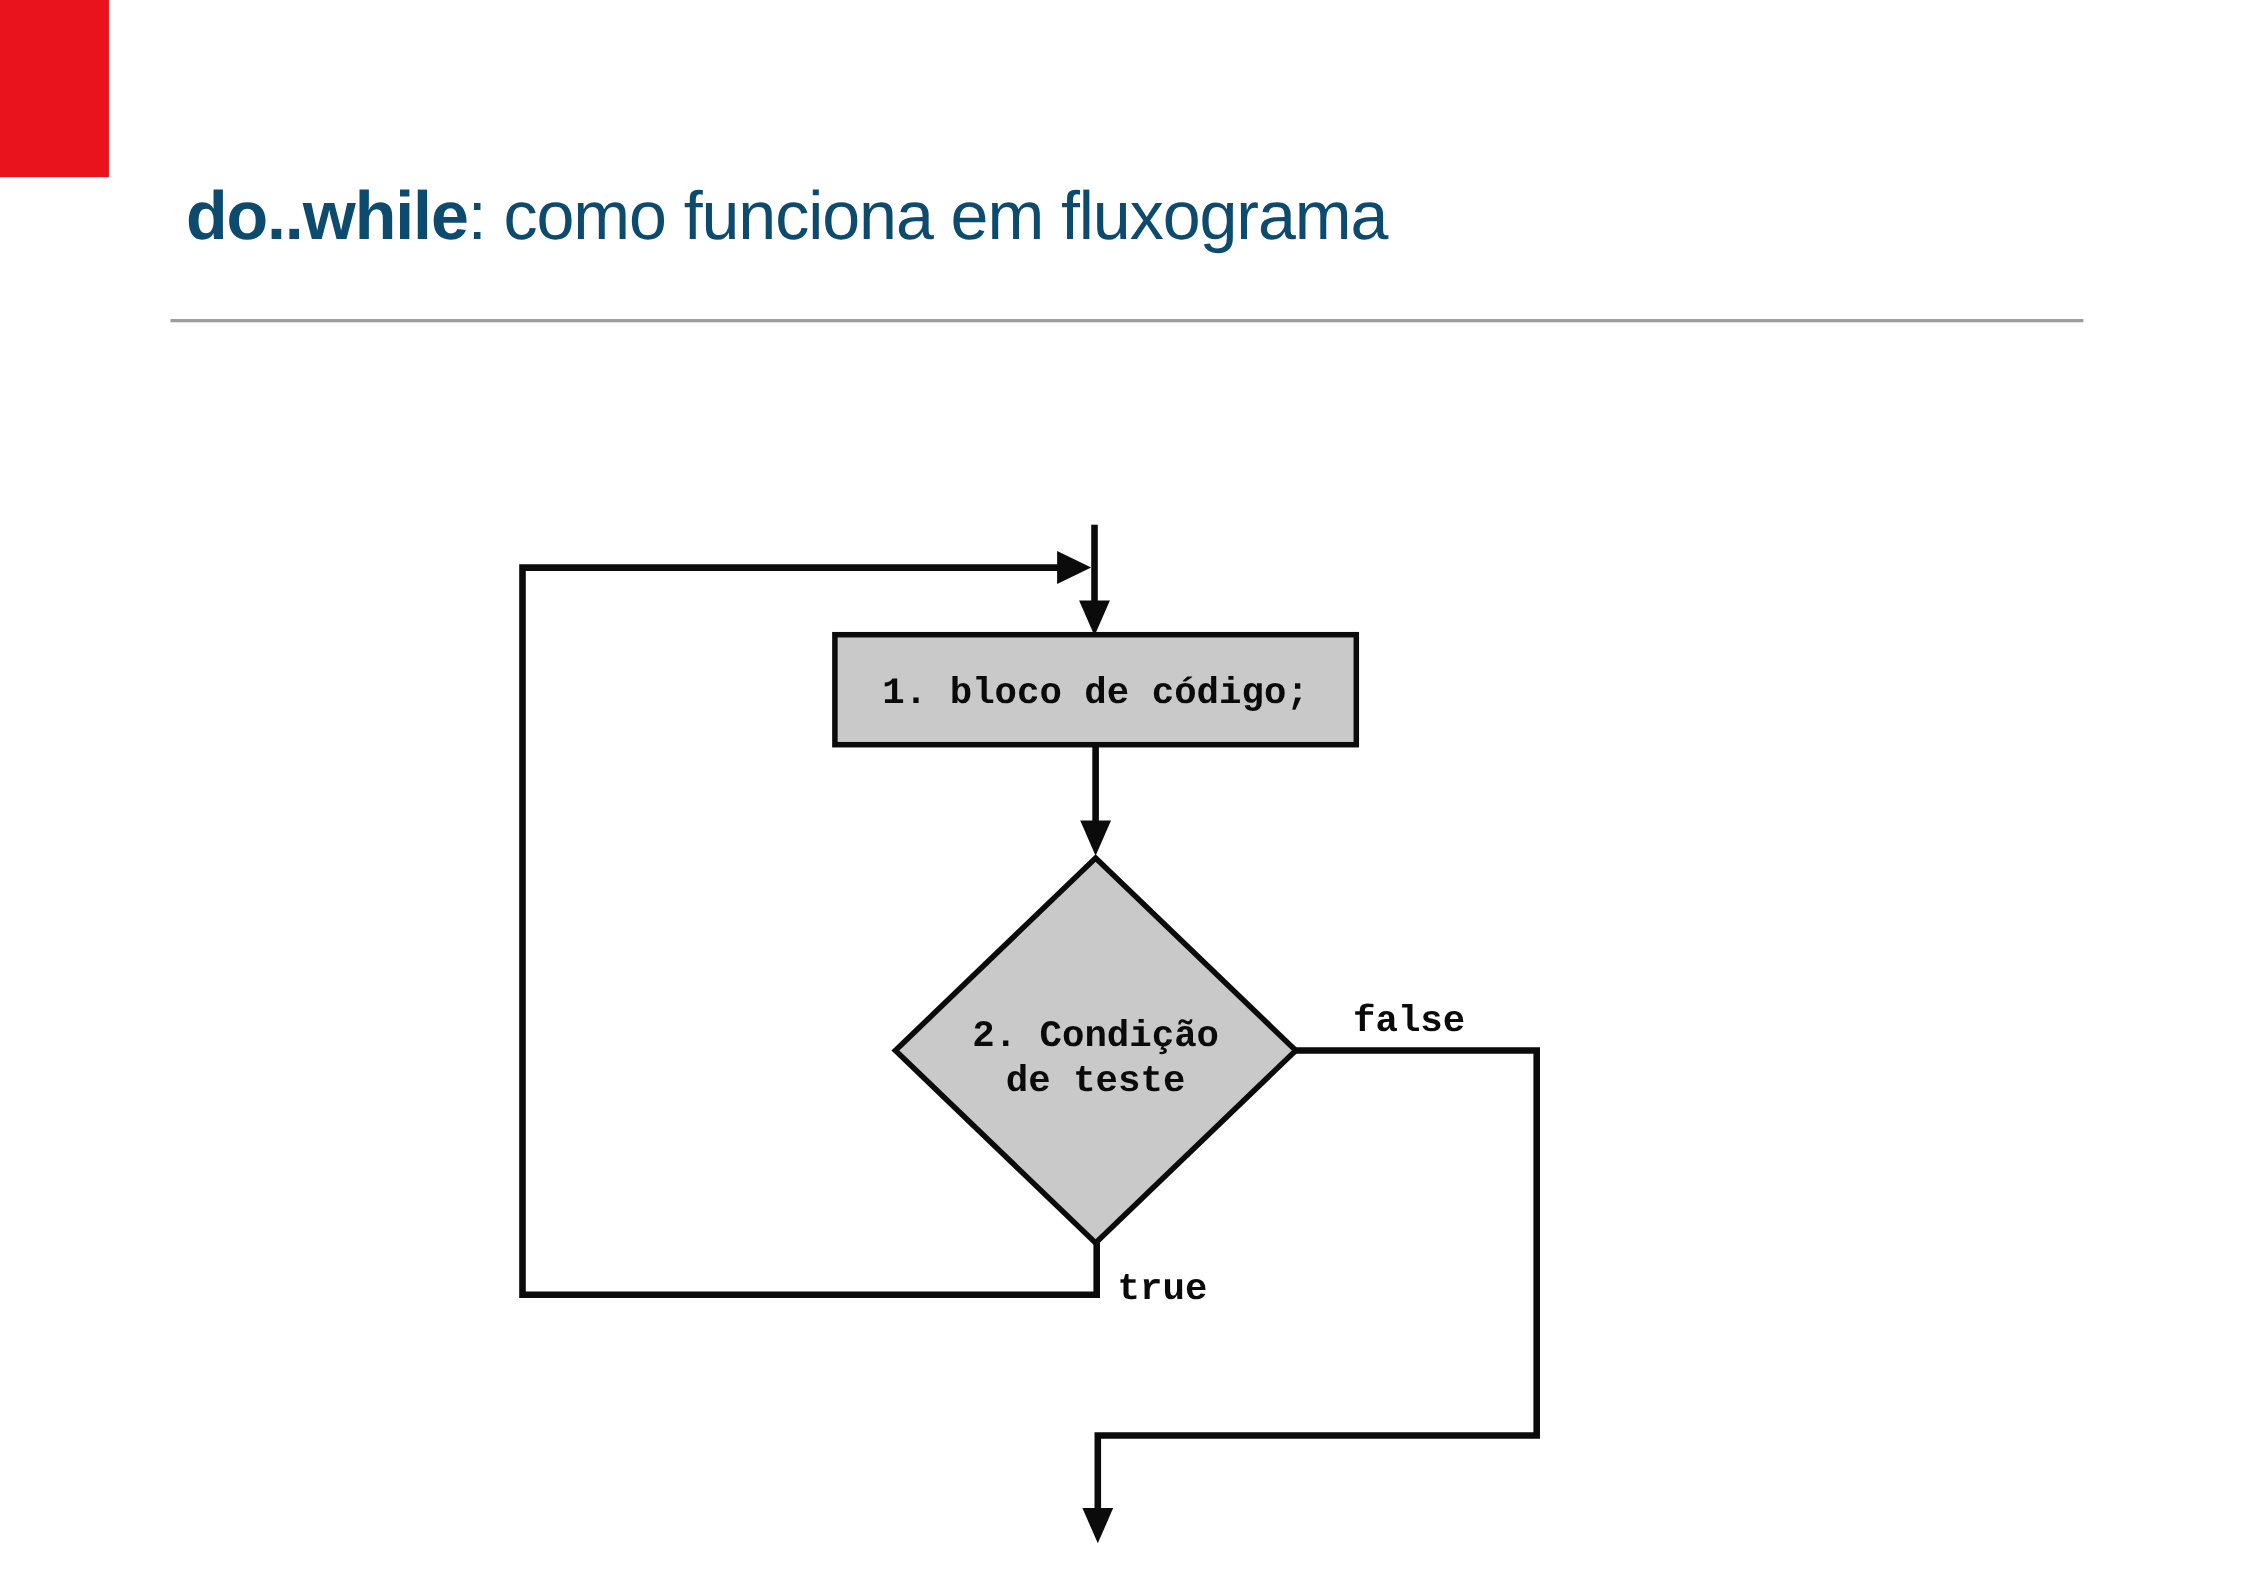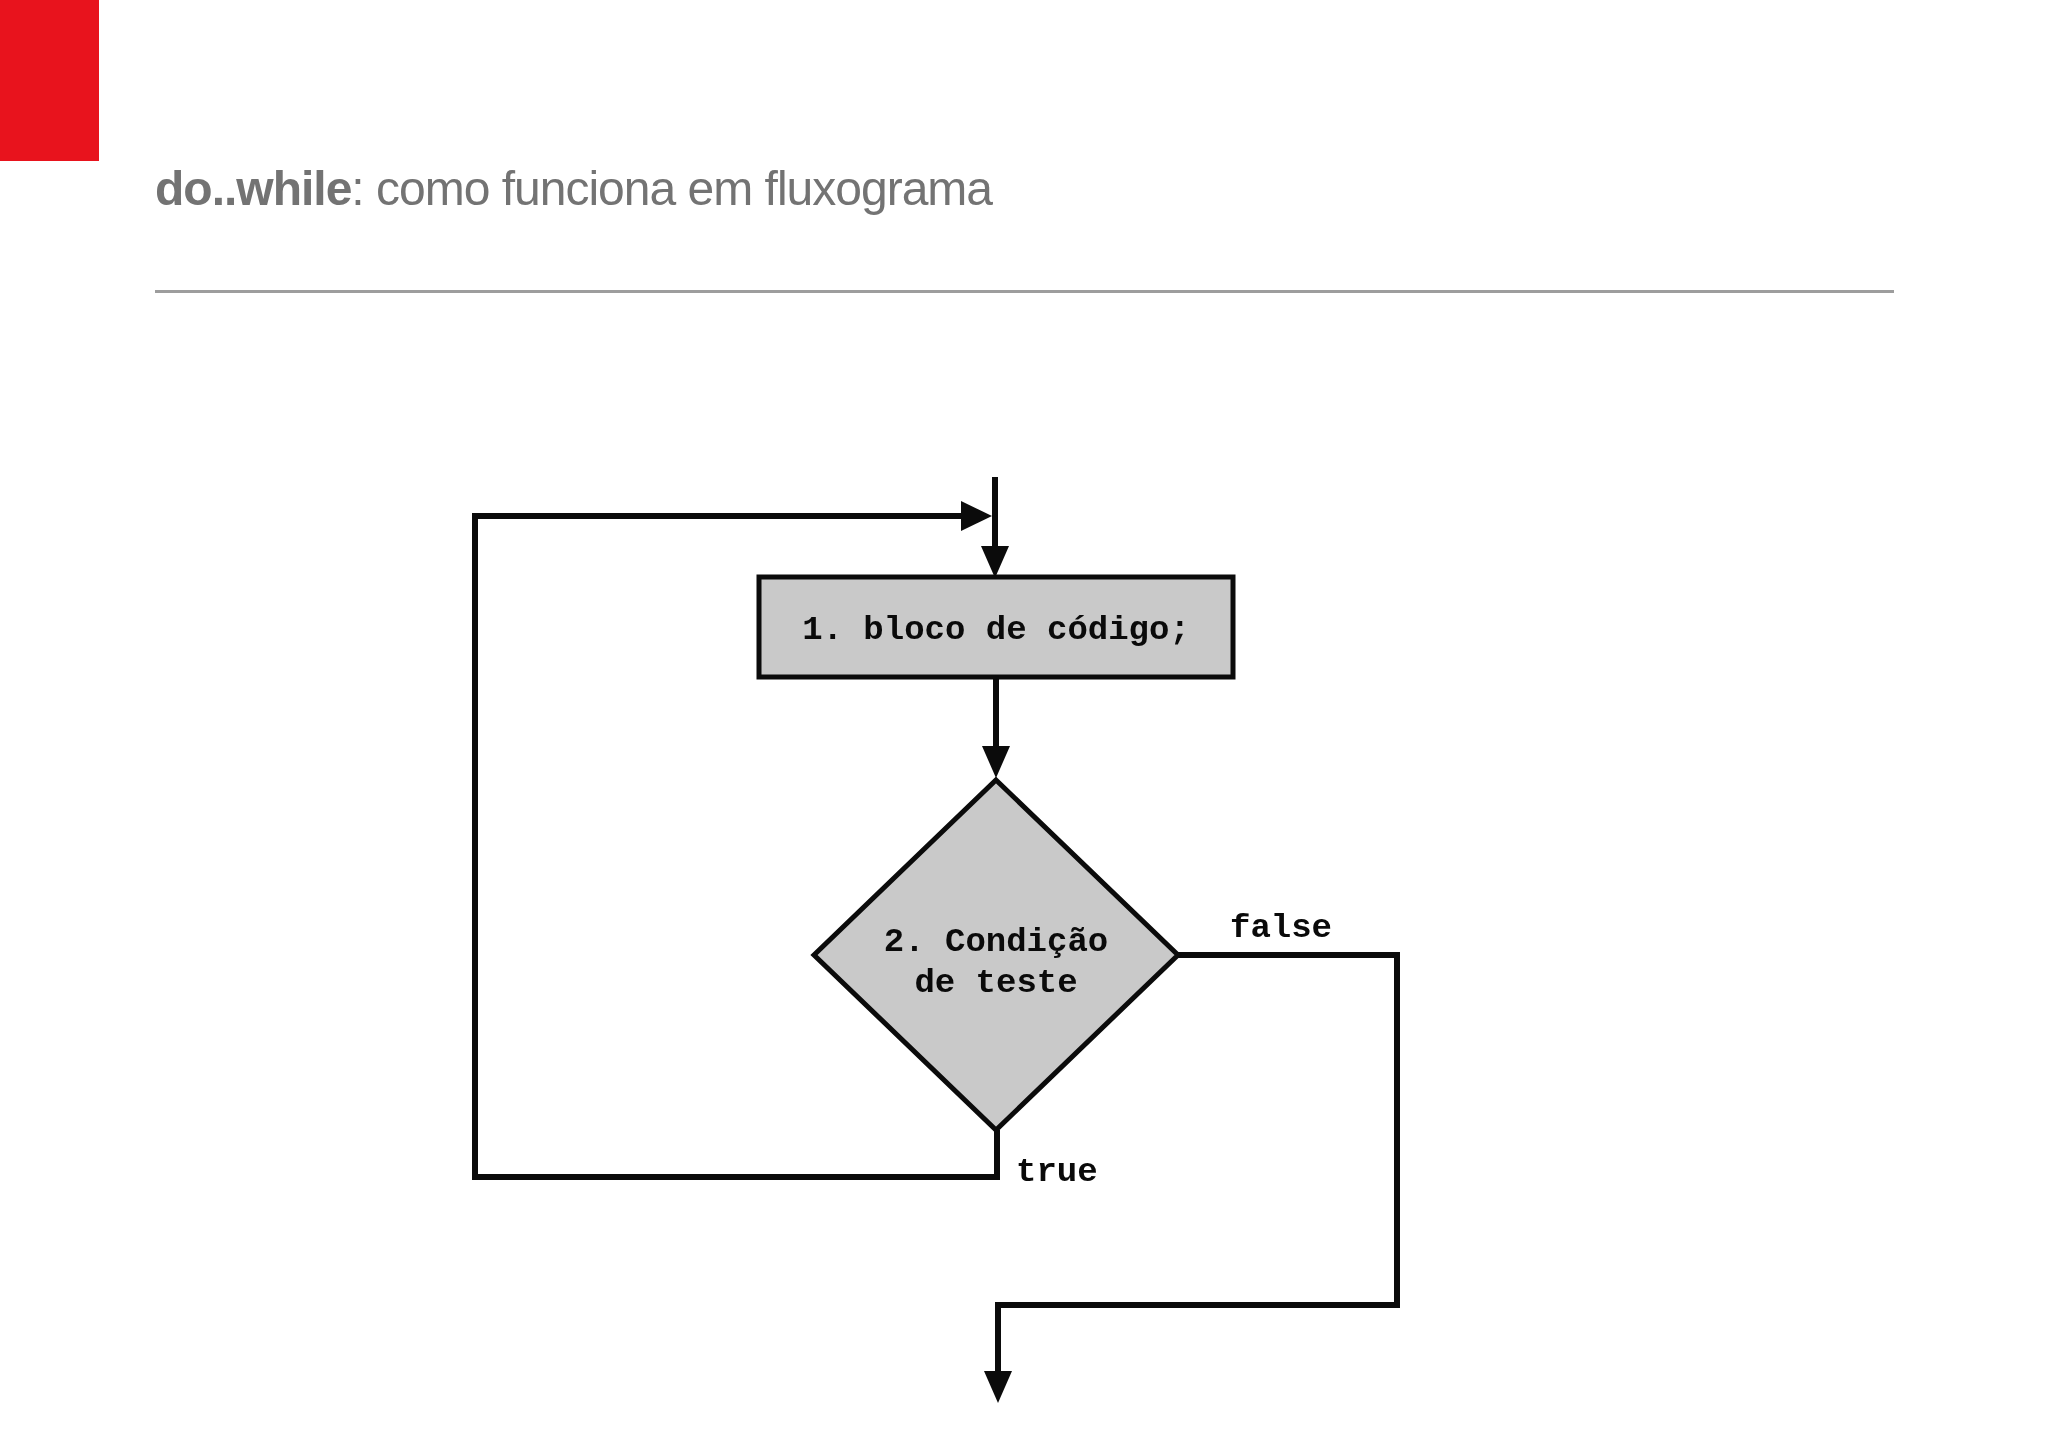--- a/index.html
+++ b/index.html
@@ -16,9 +16,9 @@
     background:#e8131d;
   }
   .title{
-    position:absolute;left:155px;top:163px;
-    font-size:48px;line-height:1.1;
-    color:#737373;letter-spacing:-1px;
+    position:absolute;left:169px;top:163px;
+    font-size:62px;line-height:1.1;
+    color:#0c4a6e;letter-spacing:-1px;
     white-space:nowrap;
   }
   .title .kw{font-weight:700;}

